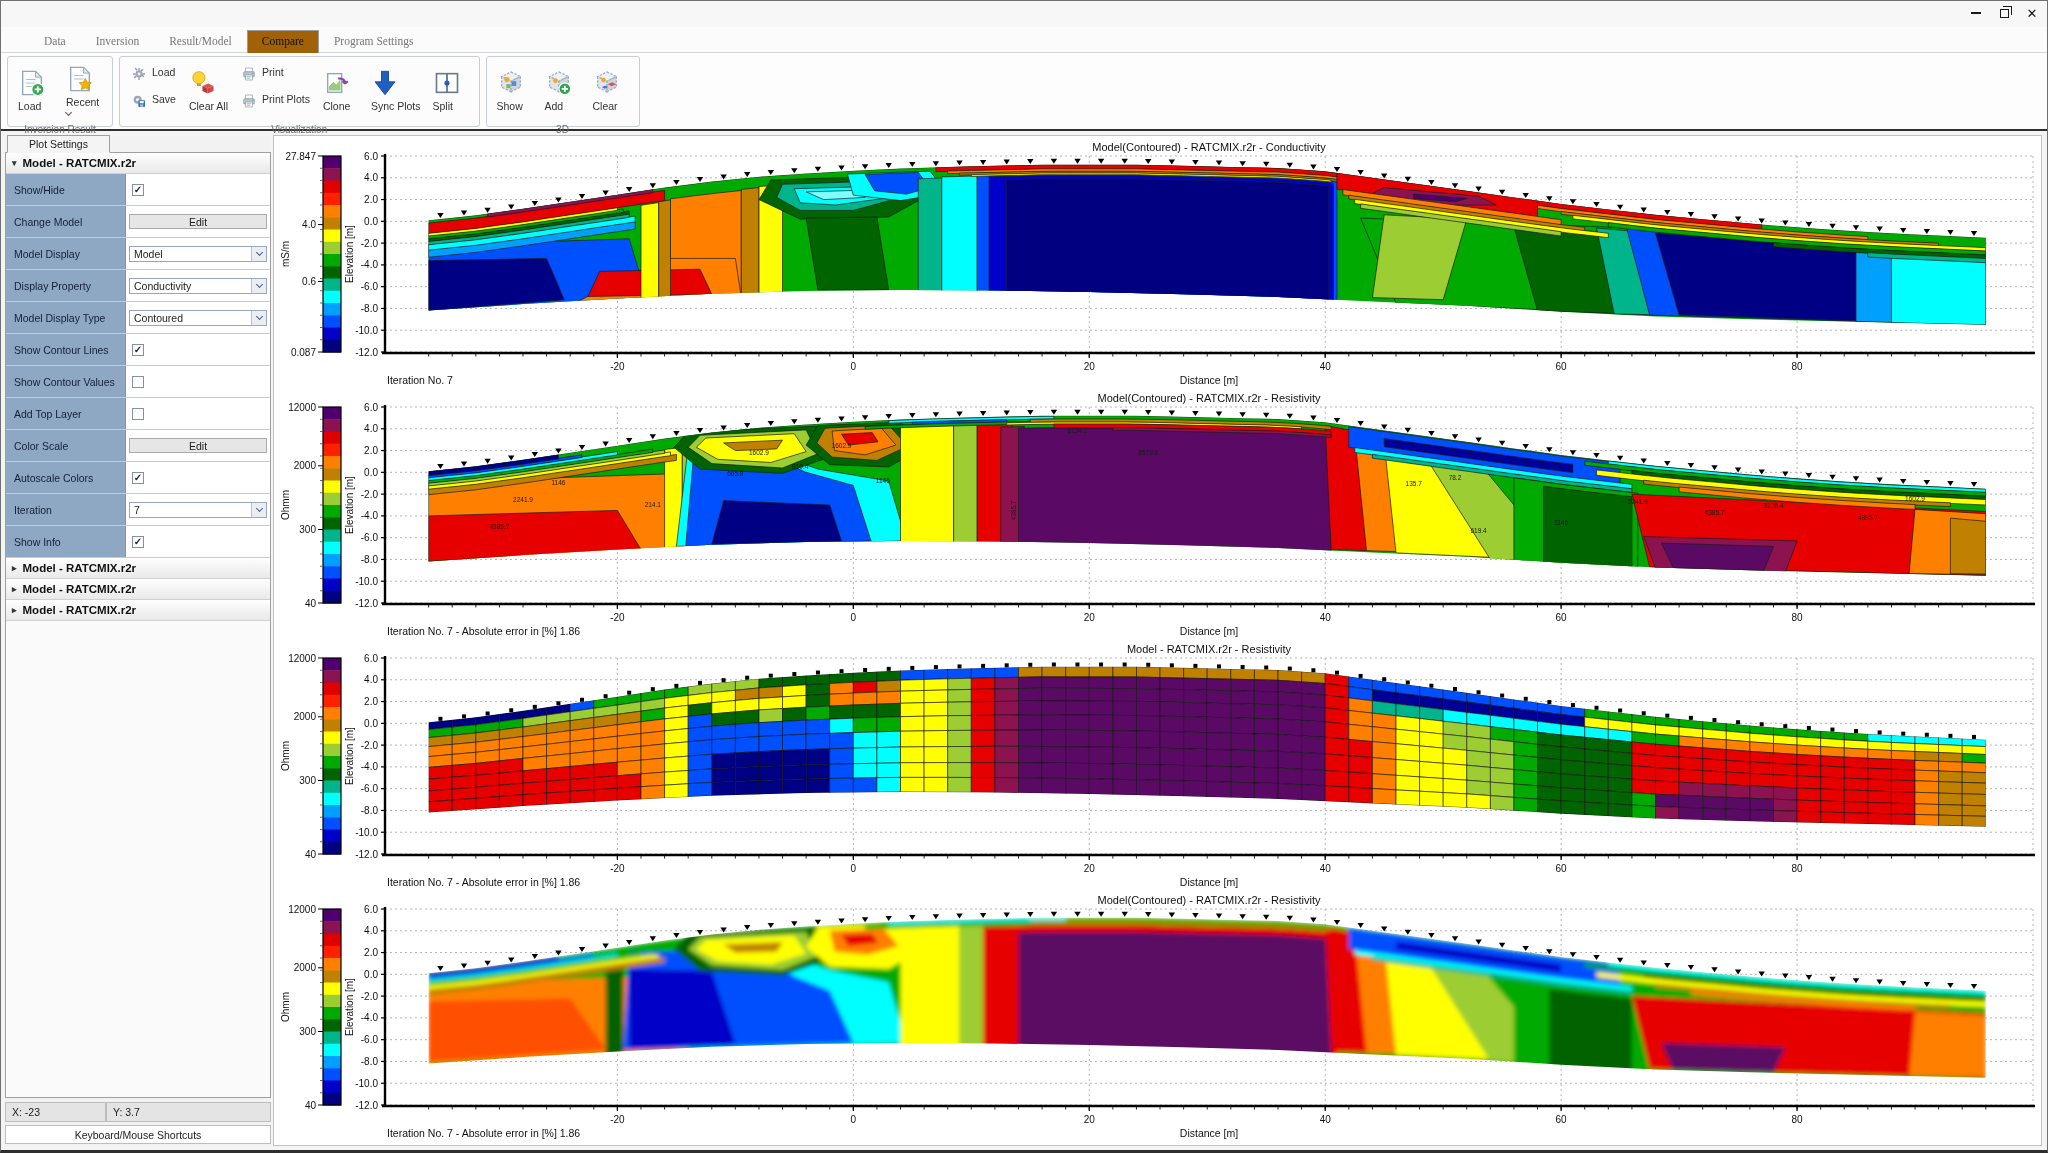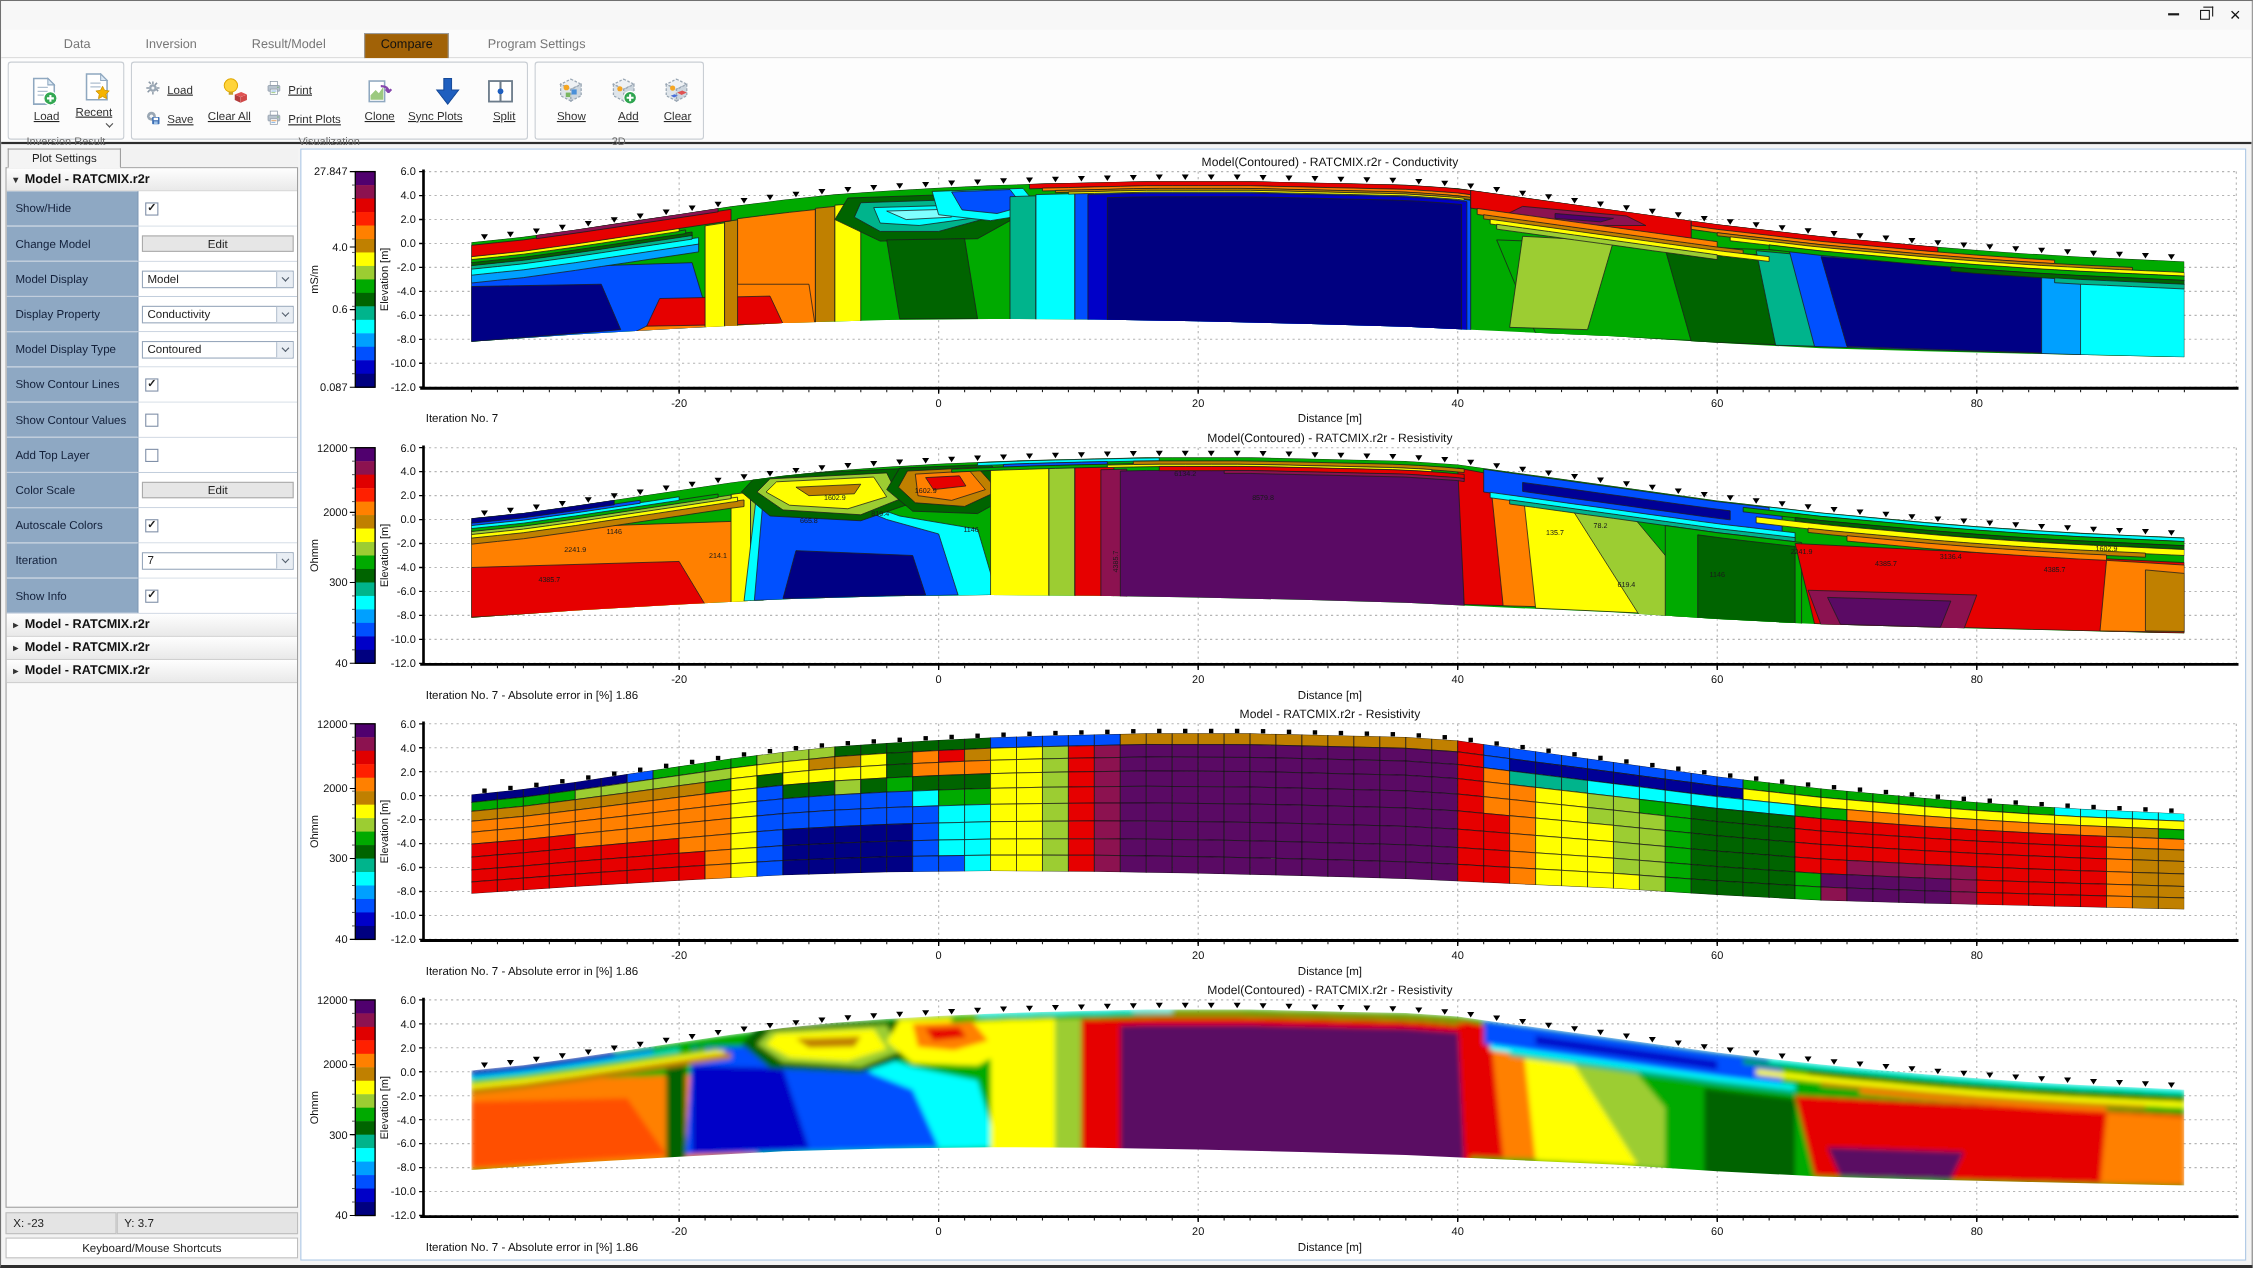--- a/index.html
+++ b/index.html
@@ -16,7 +16,7 @@
   .wrest i:before{content:"";position:absolute;left:2px;top:-4px;width:8px;height:8px;border:1.5px solid #1a1a1a;border-bottom:none;border-left:none;}
   .wclose{font-size:13px;color:#111;}
   
-  #tabs{position:absolute;left:0;top:26px;width:100%;height:26px;display:flex;align-items:flex-end;padding-left:42px;gap:20px;border-bottom:1px solid #d6d6d6;background:#fbfbfb;}
+  #tabs{position:absolute;left:0;top:26px;width:100%;height:26px;display:flex;align-items:flex-end;padding-left:28px;gap:0;border-bottom:1px solid #d6d6d6;background:#fbfbfb;font-family:Liberation Serif, serif;}
   .tab{padding:4px 14px 5px;font-size:11.5px;color:#777;border:1px solid transparent;border-bottom:none;}
   .tab.active{background:#a16207;border-color:#9c9c9c;color:#111;margin-bottom:-1px;padding-bottom:6px;}
   

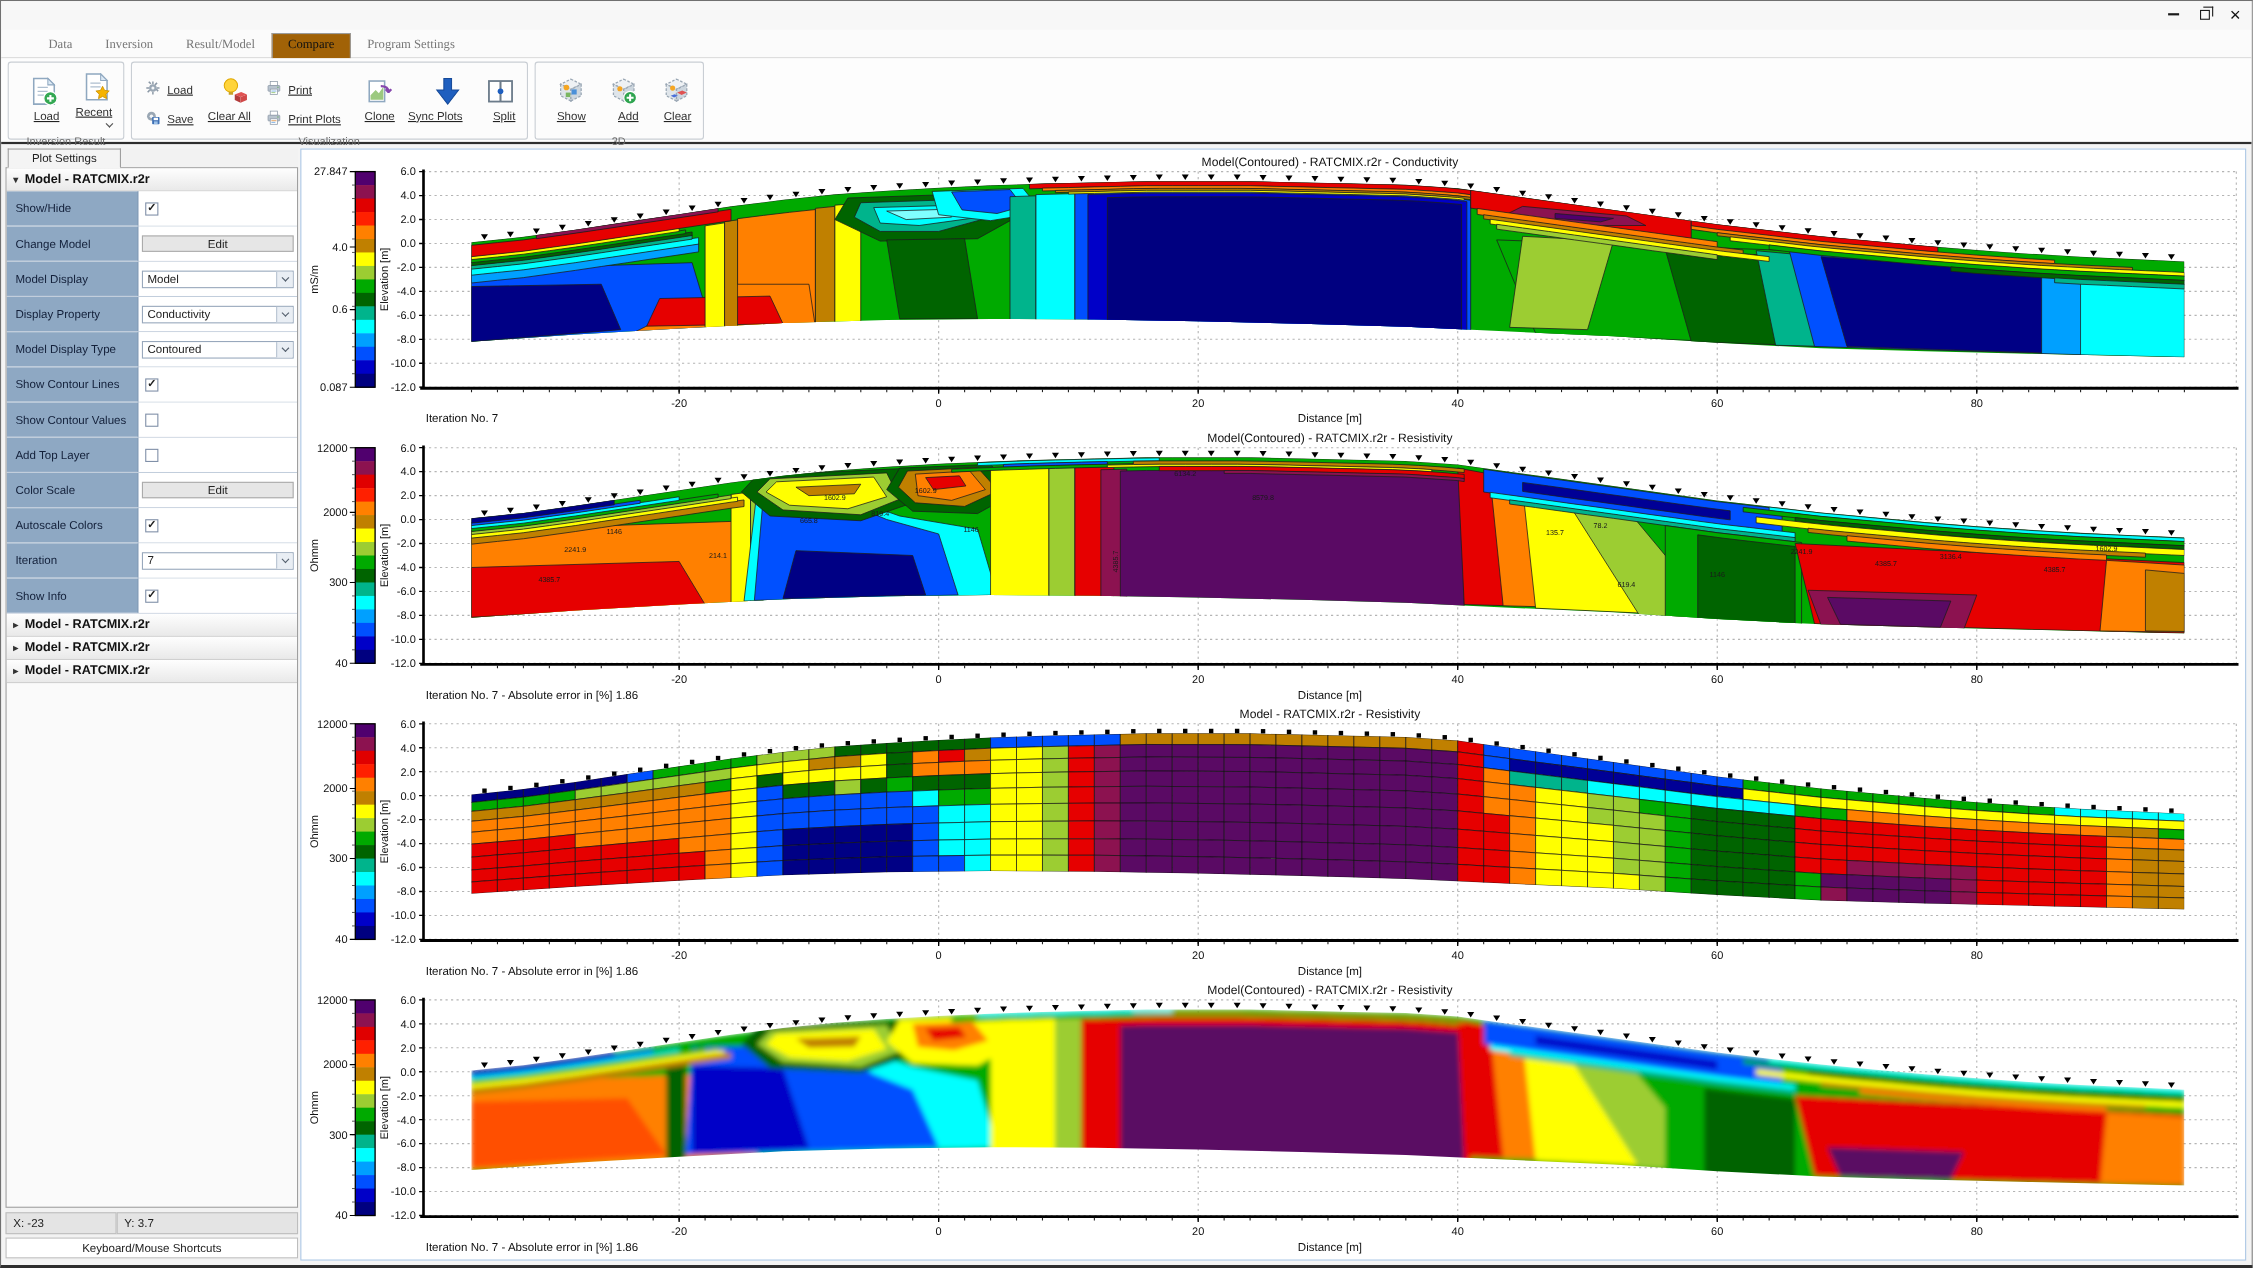--- a/index.html
+++ b/index.html
@@ -24,7 +24,7 @@
   .rgroup{border:1px solid #c9ced4;border-radius:3px;display:flex;flex-direction:column;background:#fcfcfc;}
   .rbody{flex:1;display:flex;align-items:center;padding:2px 6px;gap:4px;}
   .rcap{font-size:10px;color:#6b6b6b;text-align:center;padding:1px 4px 2px;}
-  .rbtn{display:flex;flex-direction:column;align-items:flex-end;justify-content:center;border-radius:3px;padding:2px 4px;text-decoration:underline;}
+  .rbtn{display:flex;flex-direction:column;align-items:flex-start;justify-content:center;border-radius:3px;padding:2px 4px;}
   .rbtn.big{min-width:44px;height:62px;}
   .rbtn.big .ric{width:28px;height:28px;}
   .rlbl{font-size:10.5px;color:#333;margin-top:3px;white-space:nowrap;}

